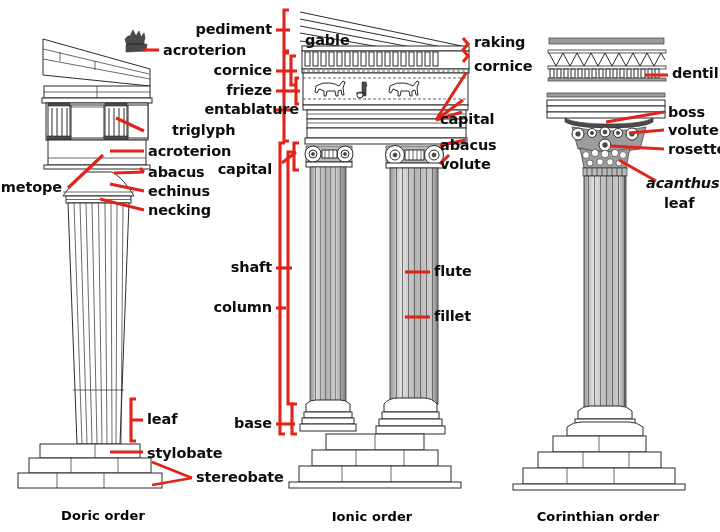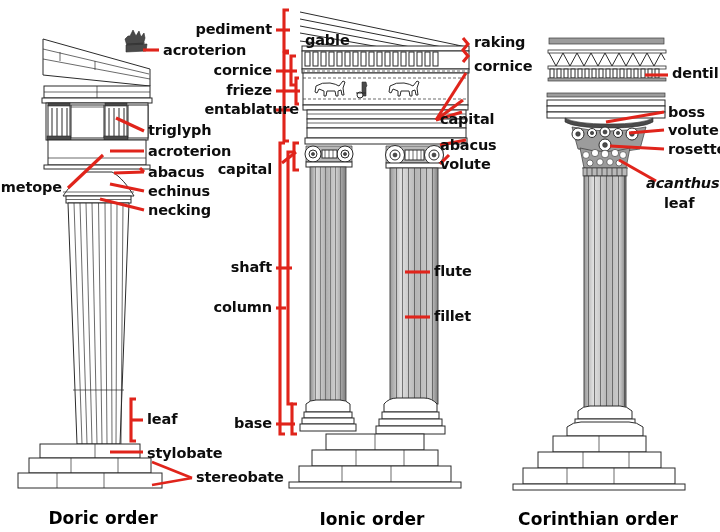--- a/index.html
+++ b/index.html
@@ -469,7 +469,7 @@
 
   <div id="labels">
       <div class="lbl l" style="left: 163px; top: 51px;">acroterion</div>
-      <div class="lbl l" style="left: 132px; top: 131px; padding-left: 16px;">triglyph</div>
+      <div class="lbl l" style="left: 156px; top: 131px; padding-left: 16px;">triglyph</div>
       <div class="lbl l" style="left: 148px; top: 152px;">acroterion</div>
       <div class="lbl l" style="left: 148px; top: 173px;">abacus</div>
       <div class="lbl l" style="left: 148px; top: 192px;">echinus</div>

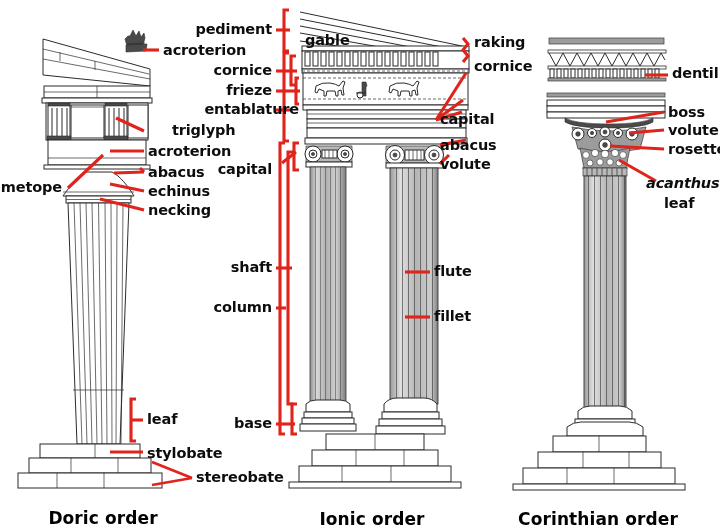--- a/index.html
+++ b/index.html
@@ -24,7 +24,7 @@
   .lbl.l{transform:translate(0,-50%);}
   .ordername{
     position:absolute;
-    font-size:17px;
+    font-size:13px;
     font-weight:700;
     letter-spacing:0.1px;
     color:#000;

